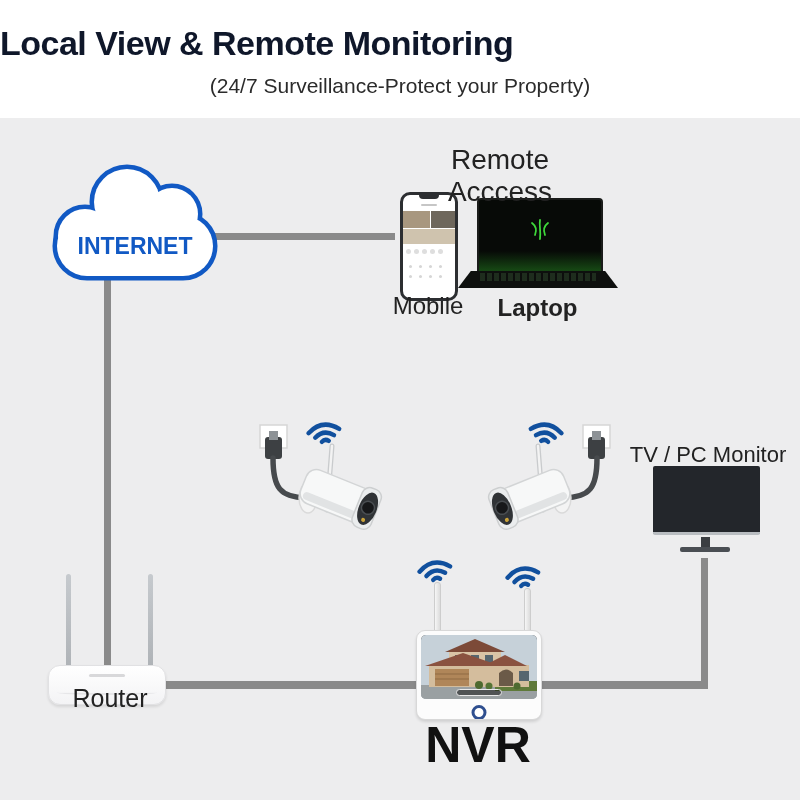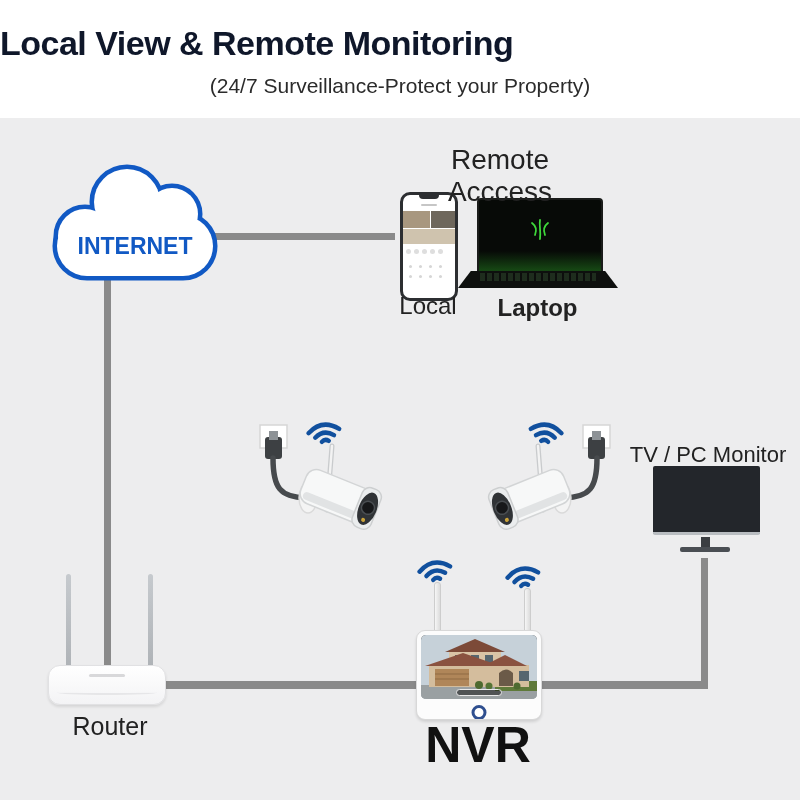--- a/index.html
+++ b/index.html
@@ -167,7 +167,7 @@
       <i></i>
     </div>
 </div>
-<div class="abs lbl mobile-label">Local</div>
+<div class="abs lbl mobile-label">Mobile</div>
 
 <div class="abs laptop">
   <div class="screen">

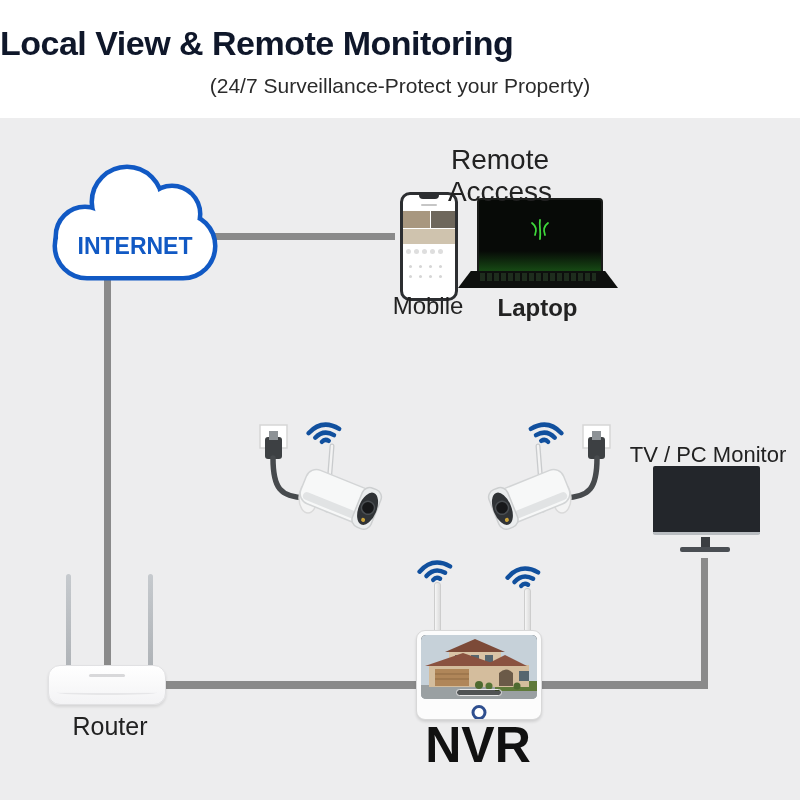--- a/index.html
+++ b/index.html
@@ -33,7 +33,7 @@
   .mobile-label{left:392px;top:292px;width:72px;font-size:24px;}
   .laptop-label{left:495px;top:294px;width:85px;font-size:24px;font-weight:bold;}
   .tv-label{left:628px;top:434px;width:160px;font-size:22px;margin-top:8px;}
-  .router-label{left:58px;top:712px;width:104px;font-size:25px;}
+  .router-label{left:58px;top:684px;width:104px;font-size:25px;}
   .nvr-label{left:413px;top:716px;width:130px;font-size:50px;font-weight:800;color:#111;}
 
   

